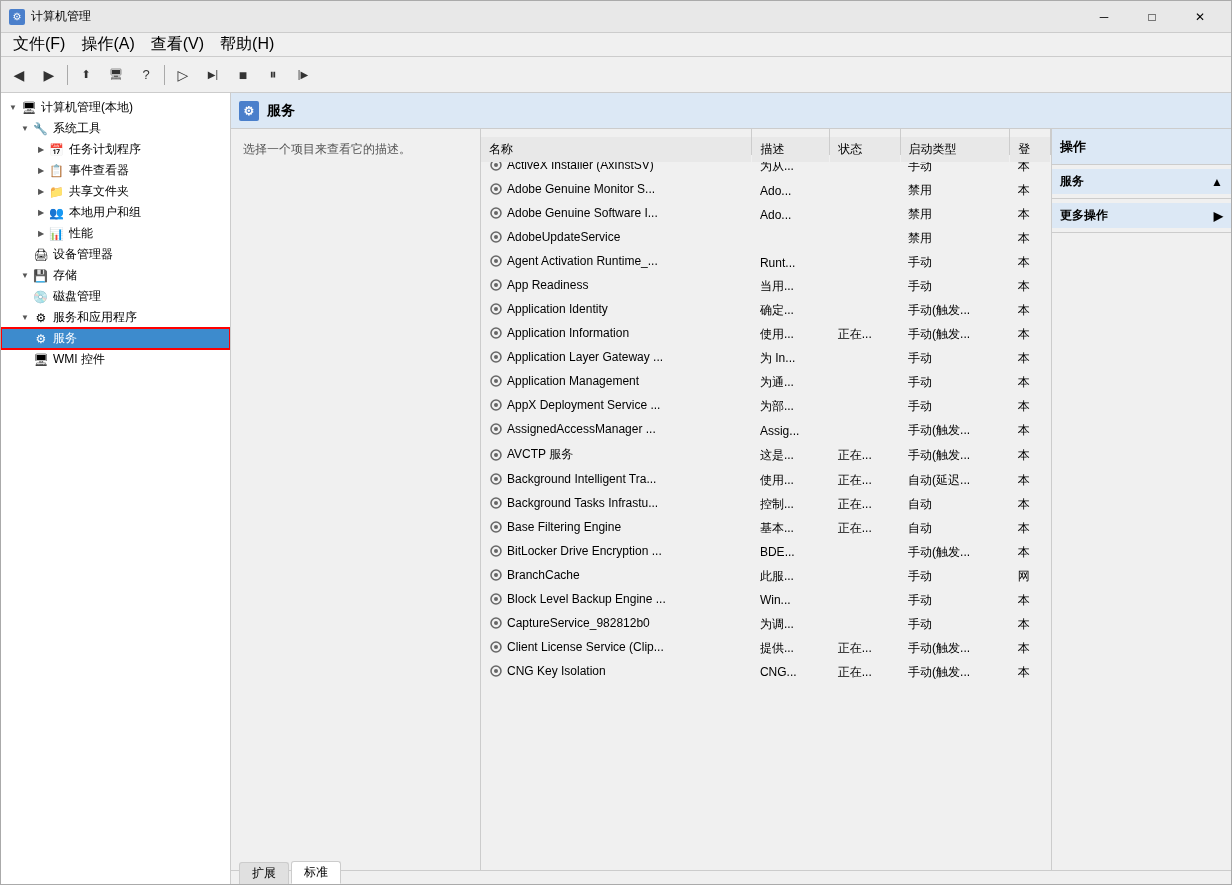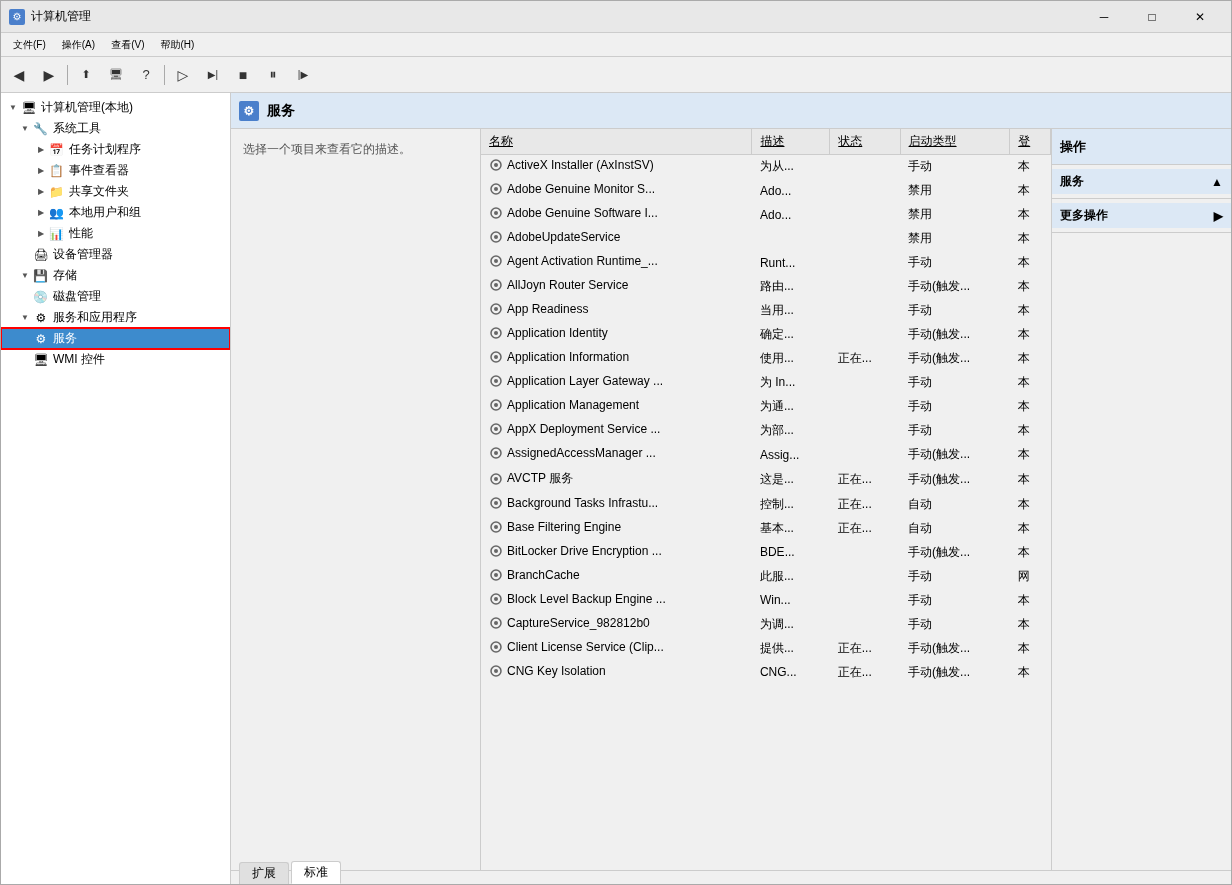--- a/index.html
+++ b/index.html
@@ -82,7 +82,7 @@
     .menu-item {
       padding: 2px 8px;
       cursor: pointer;
-      font-size: 10px;
+      font-size: 16px;
     }
 
     

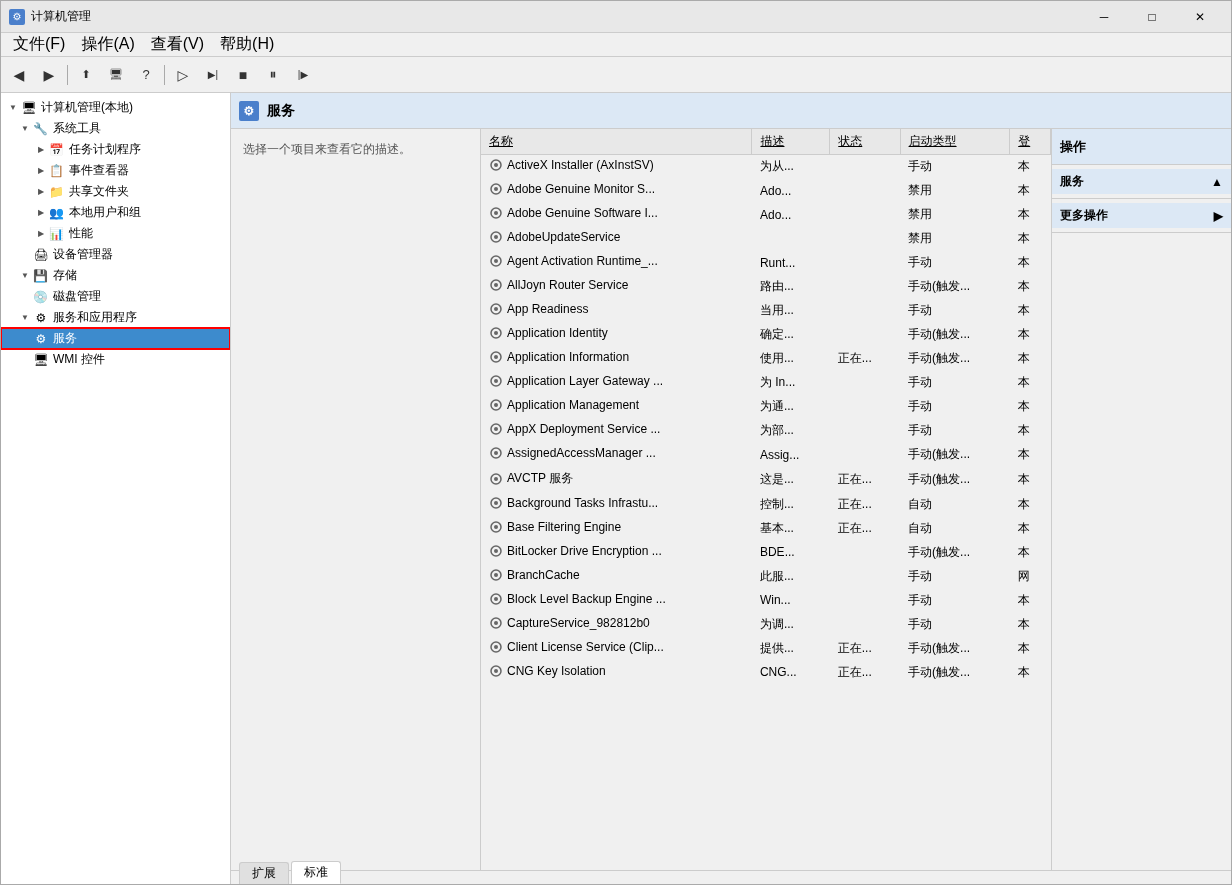--- a/index.html
+++ b/index.html
@@ -212,8 +212,7 @@
       background: #e8e8e8;
       border-bottom: 1px solid #ccc;
       position: sticky;
-      top: 0;
-      text-decoration: underline;
+      top: 8px;
     }
 
     .services-table th {

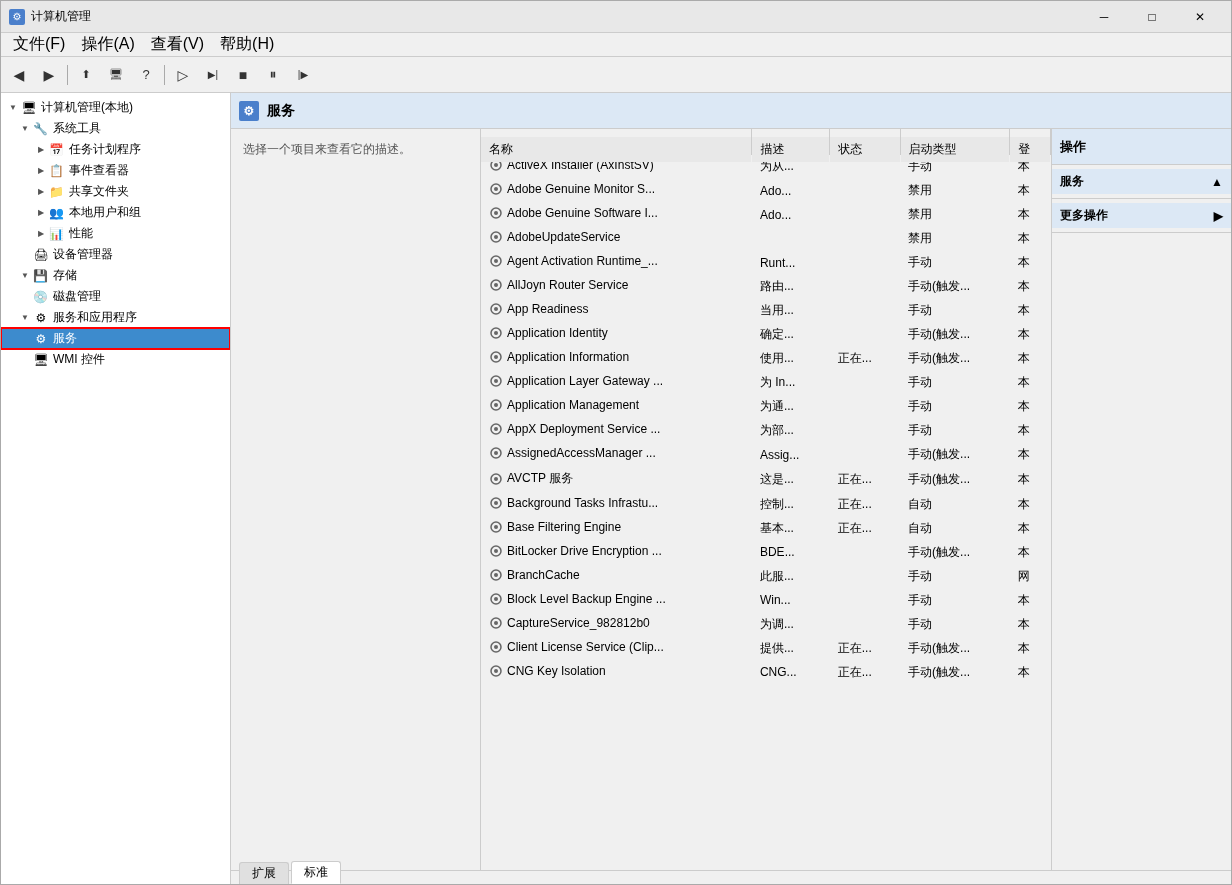--- a/index.html
+++ b/index.html
@@ -488,16 +488,6 @@
                   <td>Runt...</td>
                   <td></td>
                   <td>手动</td>
-                  <td>本</td>
-                </tr>
-                <tr>
-                  <td><span style="display:inline-flex;align-items:center;gap:4px;"><svg width="14" height="14" viewBox="0 0 14 14">
-                        <circle cx="7" cy="7" r="5" fill="none" stroke="#666" stroke-width="1.5"></circle>
-                        <circle cx="7" cy="7" r="2" fill="#666"></circle>
-                      </svg>AllJoyn Router Service</span></td>
-                  <td>路由...</td>
-                  <td></td>
-                  <td>手动(触发...</td>
                   <td>本</td>
                 </tr>
                 <tr>

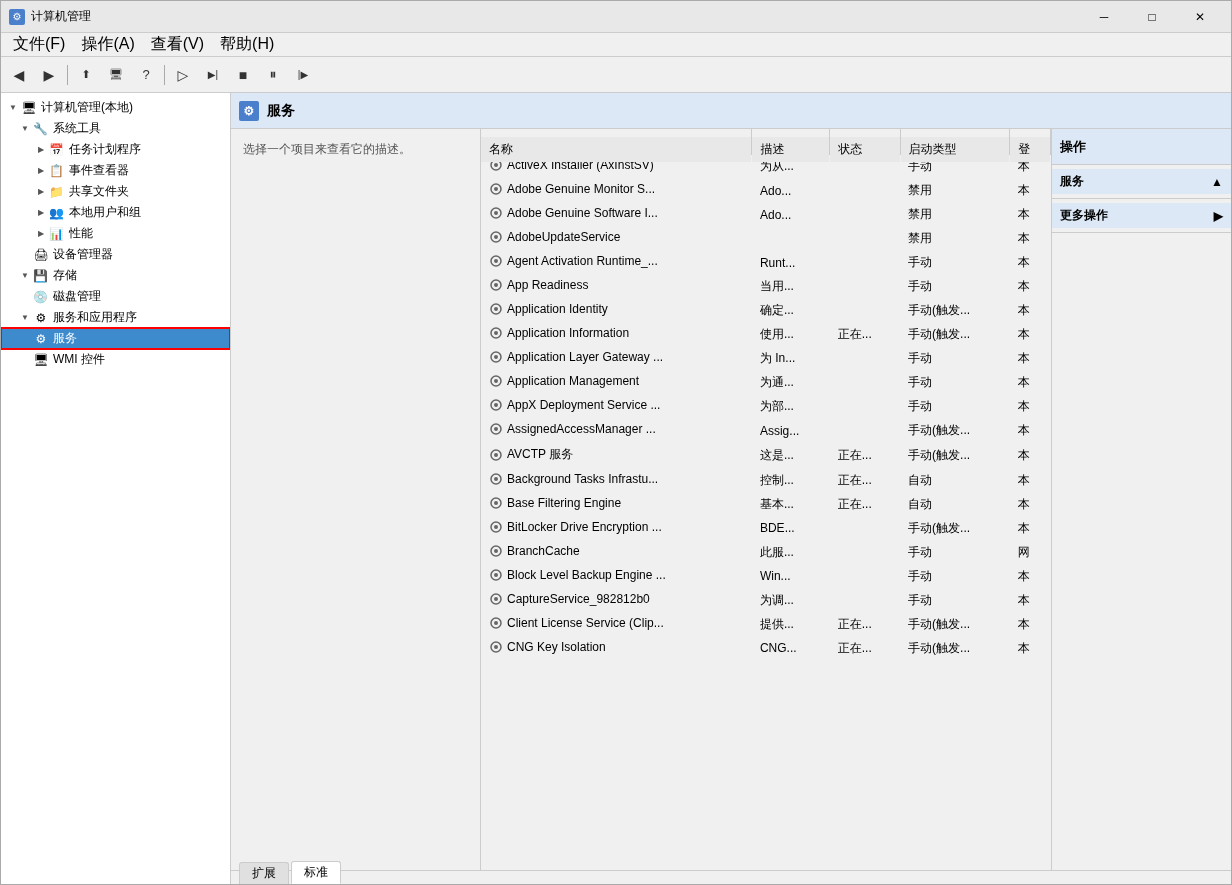--- a/index.html
+++ b/index.html
@@ -568,6 +568,16 @@
                   <td>这是...</td>
                   <td>正在...</td>
                   <td>手动(触发...</td>
+                  <td>本</td>
+                </tr>
+                <tr>
+                  <td><span style="display:inline-flex;align-items:center;gap:4px;"><svg width="14" height="14" viewBox="0 0 14 14">
+                        <circle cx="7" cy="7" r="5" fill="none" stroke="#666" stroke-width="1.5"></circle>
+                        <circle cx="7" cy="7" r="2" fill="#666"></circle>
+                      </svg>Background Intelligent Tra...</span></td>
+                  <td>使用...</td>
+                  <td>正在...</td>
+                  <td>自动(延迟...</td>
                   <td>本</td>
                 </tr>
                 <tr>

